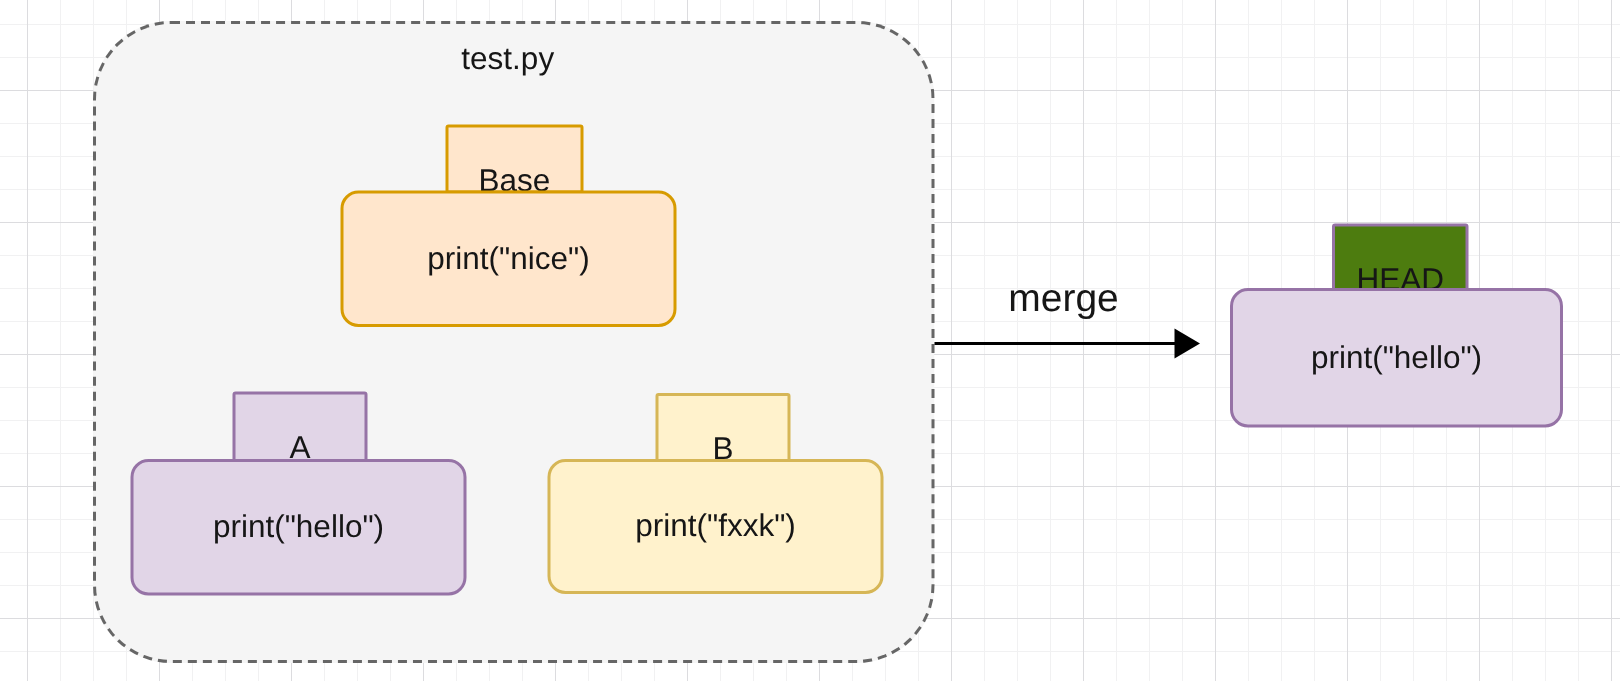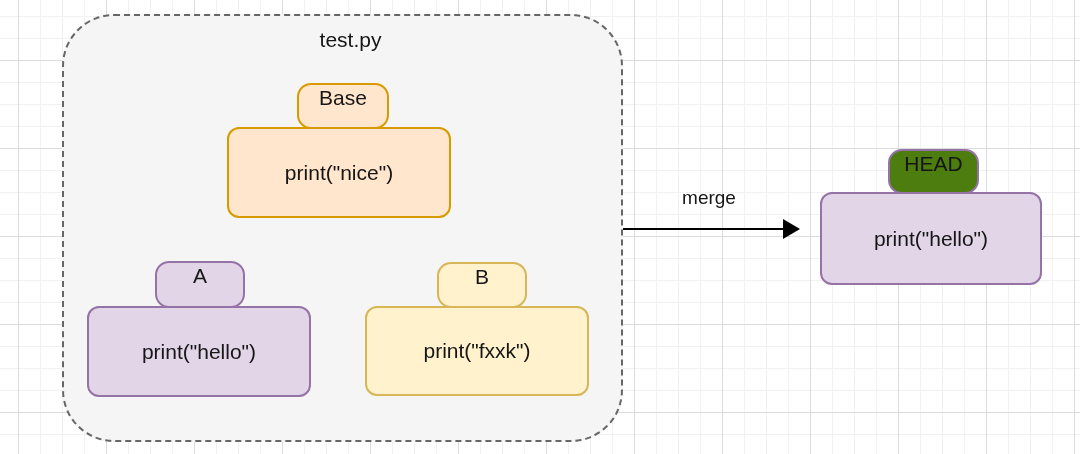--- a/index.html
+++ b/index.html
@@ -29,7 +29,7 @@
     z-index: 0;
   }
   .file-title {
-    left: 70px; top: 26px; width: 561px; height: 28px;
+    left: 58px; top: 26px; width: 561px; height: 28px;
     display: flex; align-items: center; justify-content: center;
     font-size: 21px; z-index: 1;
   }

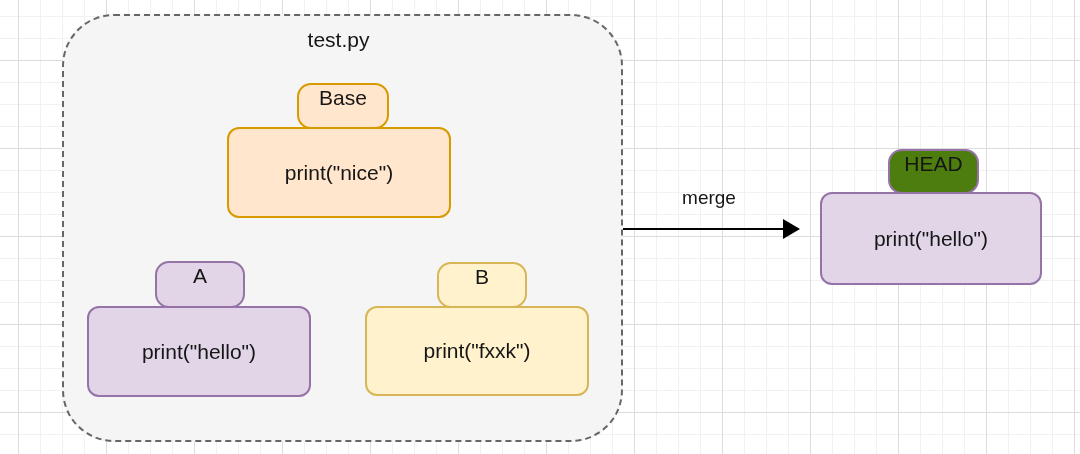--- a/index.html
+++ b/index.html
@@ -36,10 +36,10 @@
 
   .tab {
     border: 2px solid;
-    border-radius: 14px;
+    border-radius: 2px;
     display: flex; align-items: flex-start; justify-content: center;
     font-size: 21px;
-    padding-top: 1px;
+    padding-top: 24px;
     z-index: 1;
   }
   .node-body {

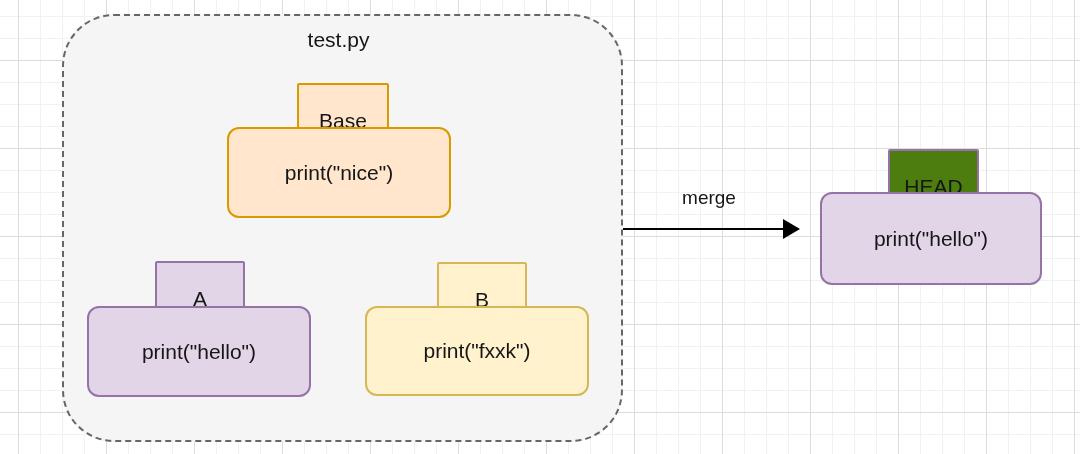--- a/index.html
+++ b/index.html
@@ -65,7 +65,7 @@
   .merge-label {
     left: 659px; top: 185px; width: 100px; height: 26px;
     display: flex; align-items: center; justify-content: center;
-    font-size: 19px; z-index: 1;
+    font-size: 26px; z-index: 1;
   }
   .arrow-line {
     left: 623px; top: 228px; width: 163px; height: 2px;

